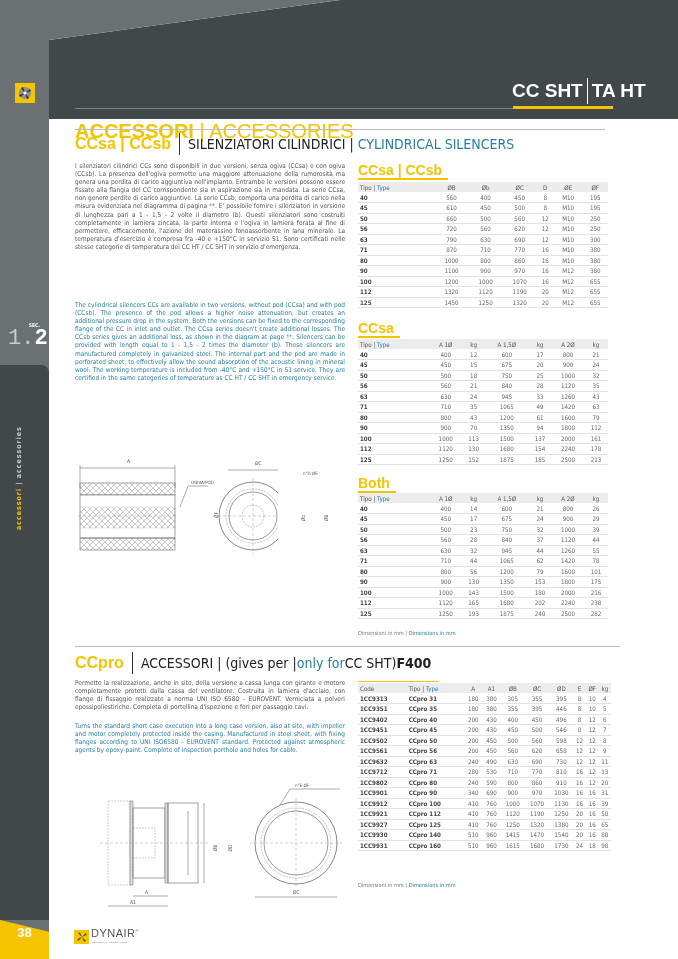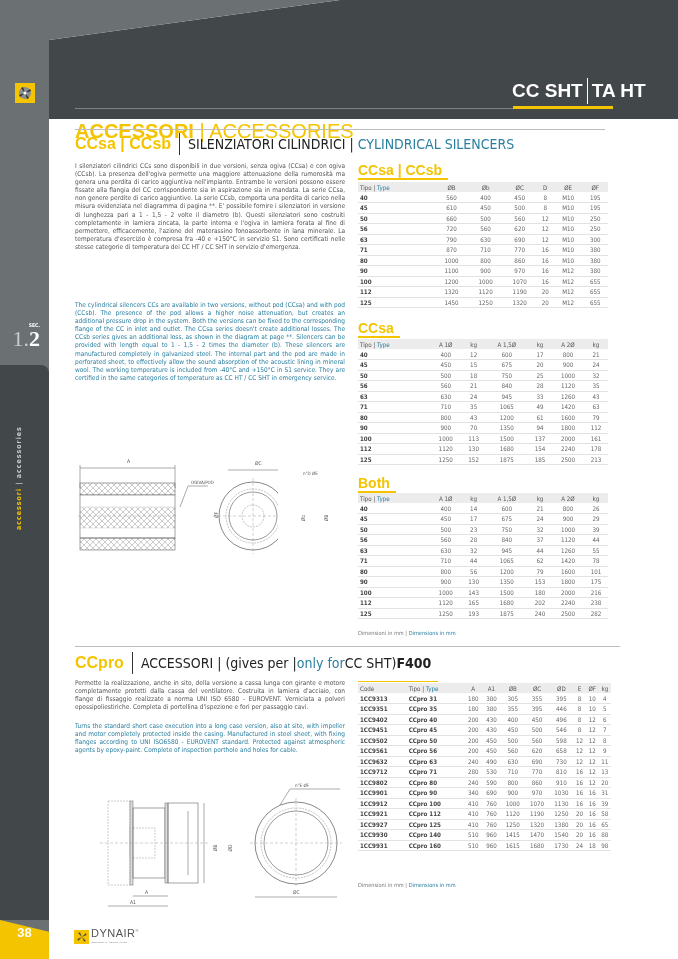--- a/index.html
+++ b/index.html
@@ -13,7 +13,7 @@
   .page-num { position: absolute; left: 0; width: 49px; top: 925px; text-align: center; color: #fff; font-weight: bold; font-size: 13px; font-family: "Liberation Sans Narrow", "Liberation Sans", sans-serif; }
   .sec-tag { position: absolute; left: 8px; top: 322px; color: #fff; text-align: right; width: 32px; }
   .sec-tag .sm { font-size: 5px; display: block; font-weight: bold; }
-  .sec-tag .big { font-size: 22px; font-weight: bold; line-height: 22px; font-family: Liberation Serif, serif; }
+  .sec-tag .big { font-size: 22px; font-weight: bold; line-height: 22px; font-family: Liberation Mono, monospace; }
   .sec-tag .big .one { color: #c9cccd; font-weight: normal; }
   .vertical-label { position: absolute; left: 15px; top: 420px; transform-origin: left top; transform: rotate(-90deg) translate(-110px, 0); font-size: 7px; letter-spacing: 1px; color: #c9cccd; white-space: nowrap; font-weight: bold; }
   .vertical-label .y { color: #f5c400; }

